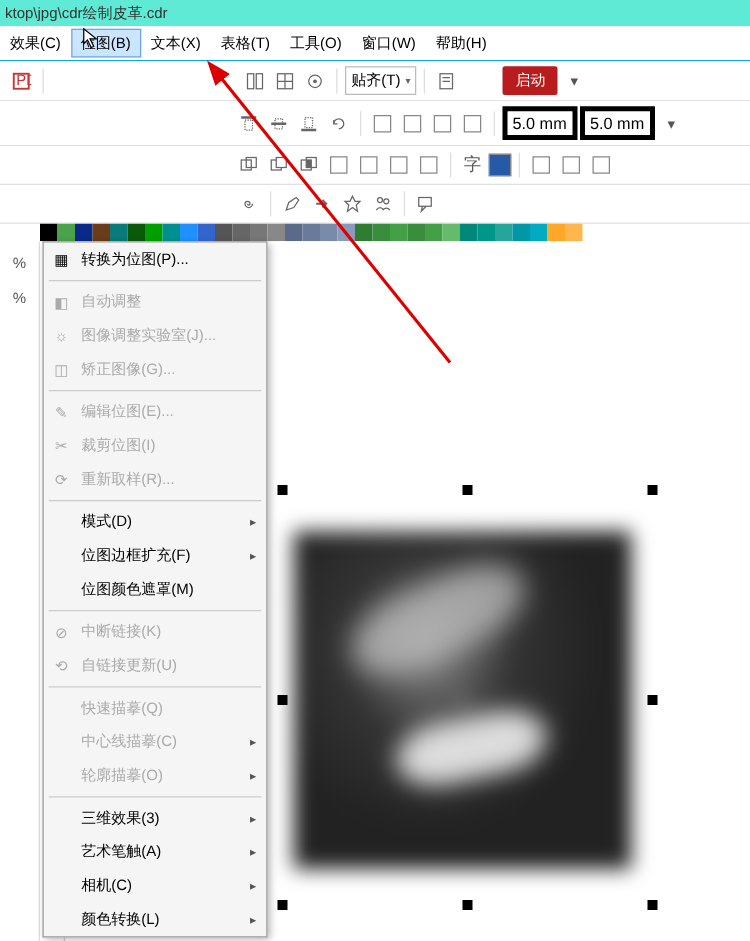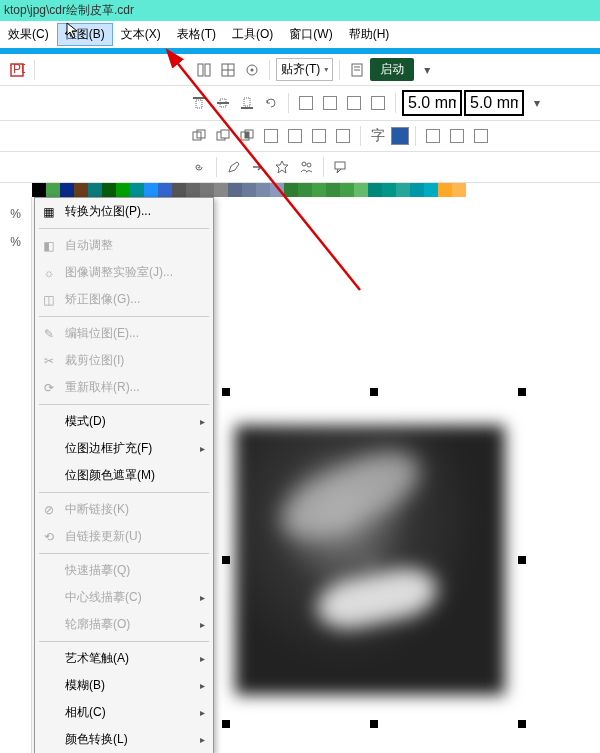--- a/index.html
+++ b/index.html
@@ -7,7 +7,7 @@
 
 .title-bar { background: #5eead4; padding: 2px 4px; font-size: 11px; color: #333; }
 
-.menu-bar { display: flex; background: #fff; padding: 2px 0; border-bottom: 6px solid #0ea5e9; }
+.menu-bar { display: flex; background: #fff; padding: 2px 0; border-bottom: 1px solid #0ea5e9; }
 .menu-item { padding: 3px 8px; cursor: pointer; font-size: 12px; }
 .menu-item.active { background: #cce5ff; border: 1px solid #6aa9e6; padding: 2px 7px; }
 

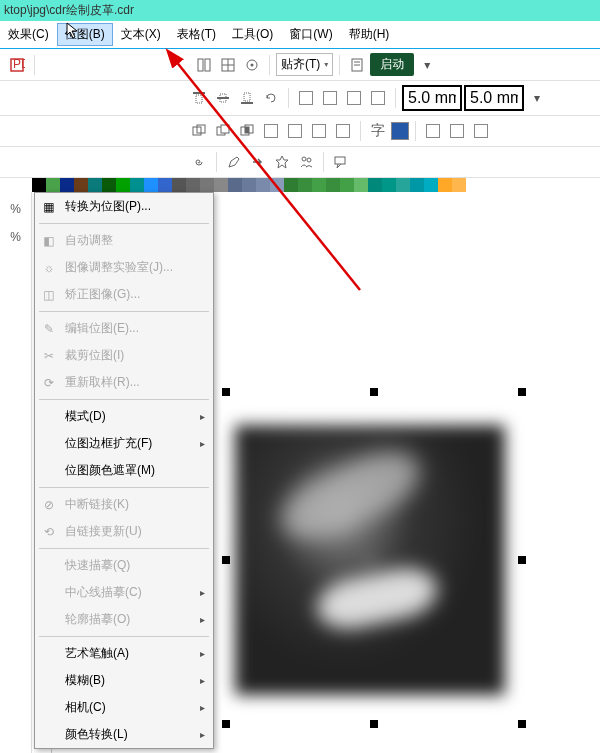--- a/index.html
+++ b/index.html
@@ -18,7 +18,7 @@
 .tb-combo { border: 1px solid #bbb; padding: 2px 4px; font-size: 11px; display: flex; align-items: center; gap: 4px; background: #fff; }
 .tb-combo::after { content: "▾"; font-size: 8px; color: #666; }
 .tb-input { border: 2px solid #000000; padding: 2px 4px; font-size: 16px; width: 60px; background: #fff; }
-.launch-btn { background: #14532d; color: #fff; padding: 3px 10px; border-radius: 2px; font-size: 11px; }
+.launch-btn { background: #b91c1c; color: #fff; padding: 3px 10px; border-radius: 2px; font-size: 11px; margin-left: 32px; }
 
 .main-area { display: flex; position: relative; height: calc(100% - 170px); }
 

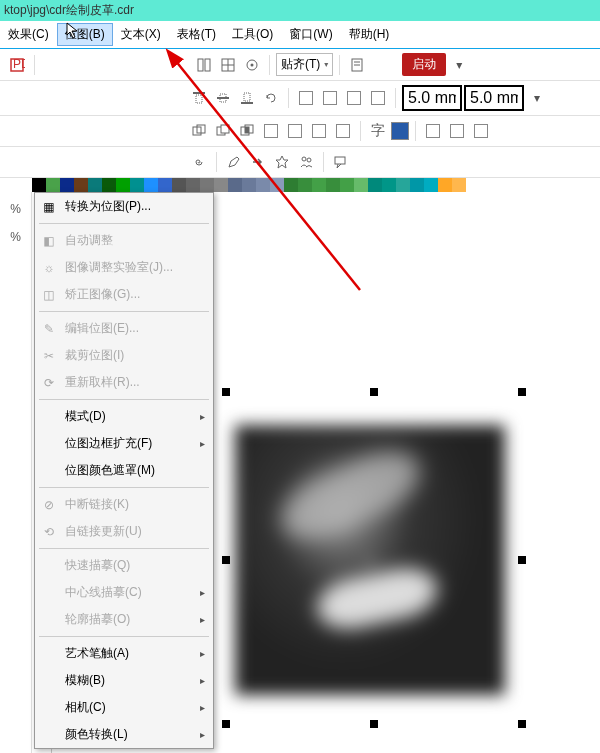--- a/index.html
+++ b/index.html
@@ -17,7 +17,7 @@
 .tb-sep { width: 1px; height: 20px; background: #ddd; margin: 0 4px; }
 .tb-combo { border: 1px solid #bbb; padding: 2px 4px; font-size: 11px; display: flex; align-items: center; gap: 4px; background: #fff; }
 .tb-combo::after { content: "▾"; font-size: 8px; color: #666; }
-.tb-input { border: 2px solid #000000; padding: 2px 4px; font-size: 16px; width: 60px; background: #fff; }
+.tb-input { border: 4px solid #000000; padding: 2px 4px; font-size: 13px; width: 60px; background: #fff; }
 .launch-btn { background: #b91c1c; color: #fff; padding: 3px 10px; border-radius: 2px; font-size: 11px; margin-left: 32px; }
 
 .main-area { display: flex; position: relative; height: calc(100% - 170px); }

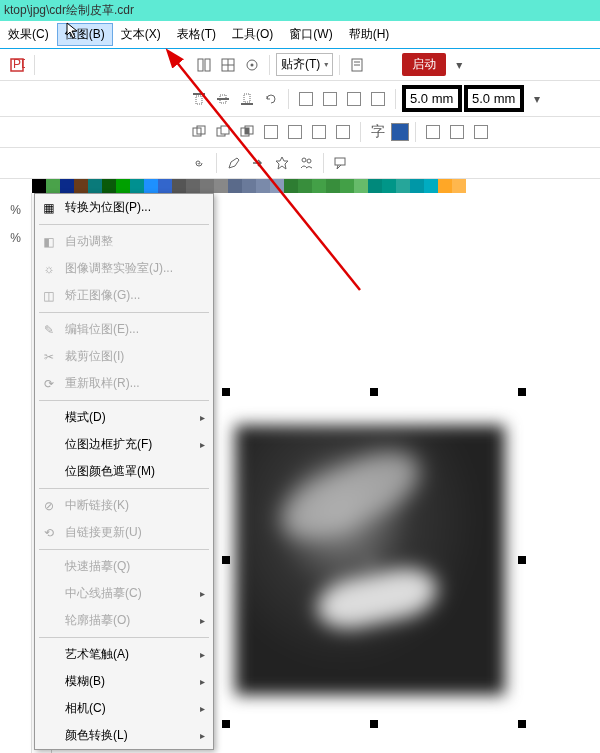--- a/index.html
+++ b/index.html
@@ -354,6 +354,9 @@
       </div>
     <div class="dd-sep"></div>
     <div class="dd-item has-sub">
+        <span>三维效果(3)</span>
+      </div>
+    <div class="dd-item has-sub">
         <span>艺术笔触(A)</span>
       </div>
     <div class="dd-item has-sub">

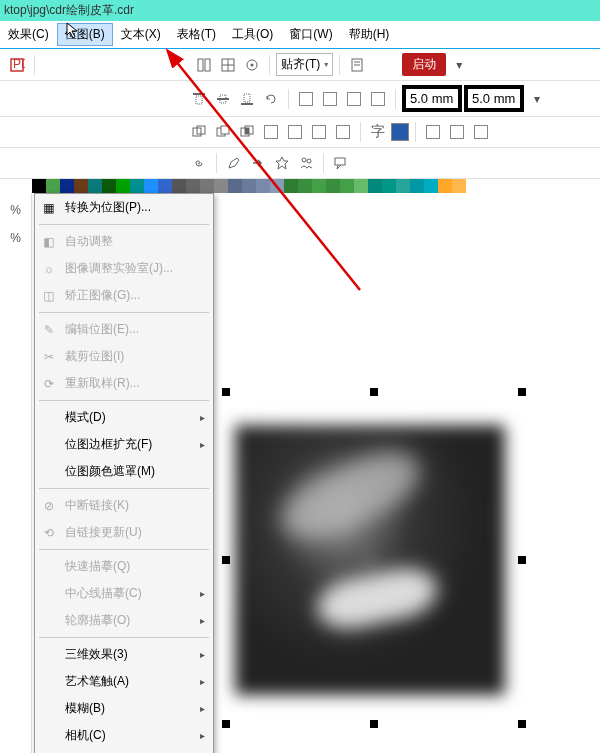--- a/index.html
+++ b/index.html
@@ -360,9 +360,6 @@
         <span>艺术笔触(A)</span>
       </div>
     <div class="dd-item has-sub">
-        <span>模糊(B)</span>
-      </div>
-    <div class="dd-item has-sub">
         <span>相机(C)</span>
       </div>
     <div class="dd-item has-sub">

